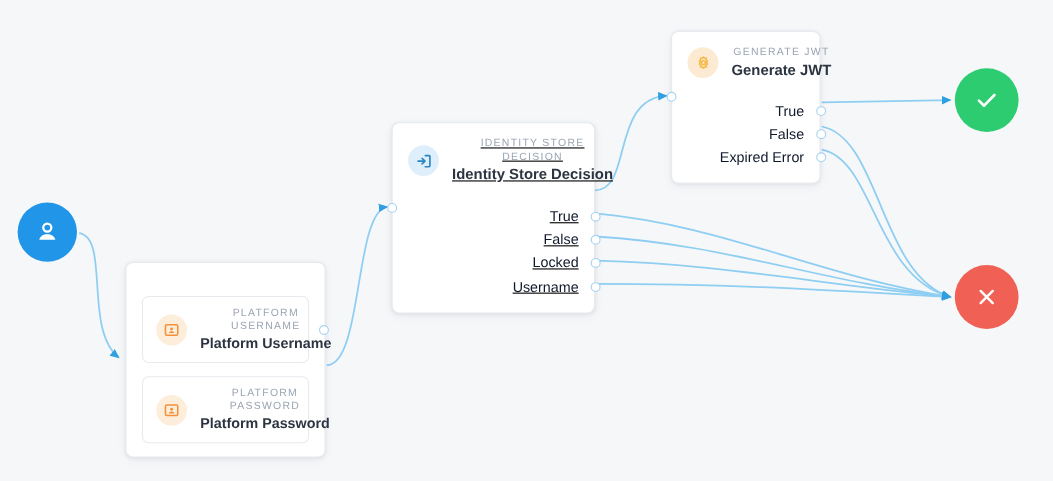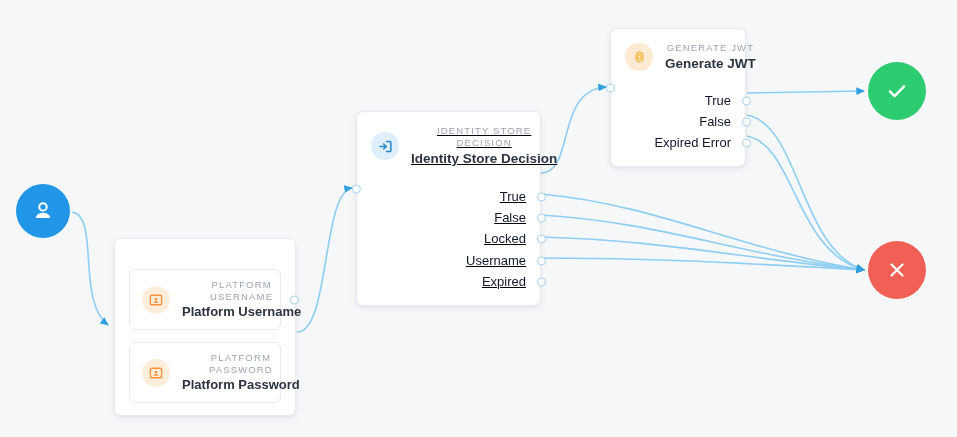--- a/index.html
+++ b/index.html
@@ -244,10 +244,6 @@
         <span class="out-label">Username</span>
         <span class="port"></span>
       </div>
-      <div class="out-row">
-        <span class="out-label">Expired</span>
-        <span class="port"></span>
-      </div>
     </div>
   </div>
 

